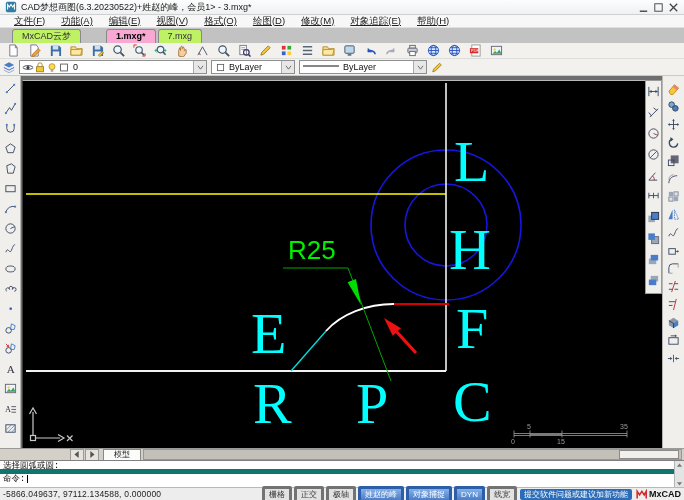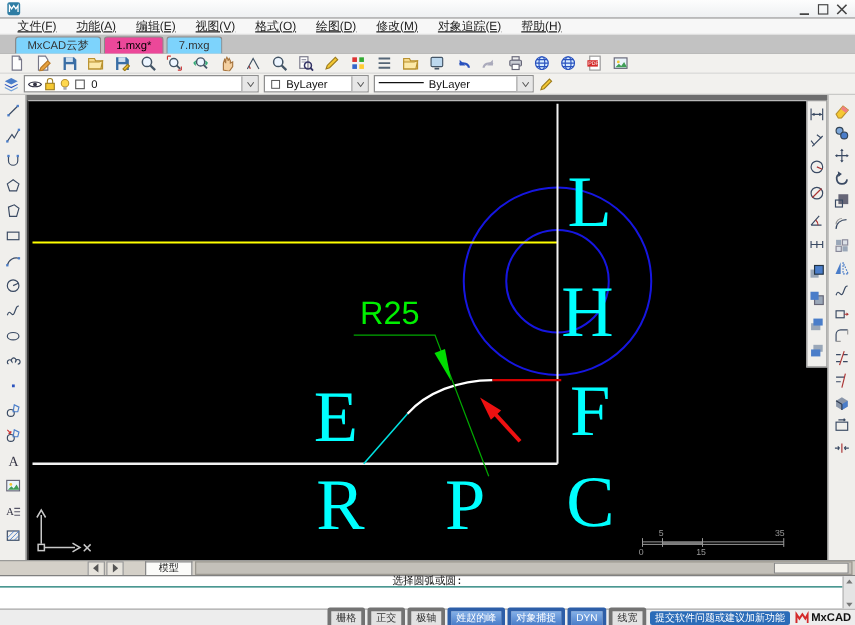--- a/index.html
+++ b/index.html
@@ -90,6 +90,7 @@
         <path d="M3 10V4l2 3 2-3 2 3 2-3v6" stroke="#fff" fill="none" stroke-width="1.2"></path>
       </svg>
   </span>
+  <span class="title">CAD梦想画图(6.3.20230522)+姓赵的峰，会员1&gt; - 3.mxg*</span>
   <span class="wincontrols">
       <span class="icn">
         <svg width="13" height="13" viewBox="0 0 14 14">

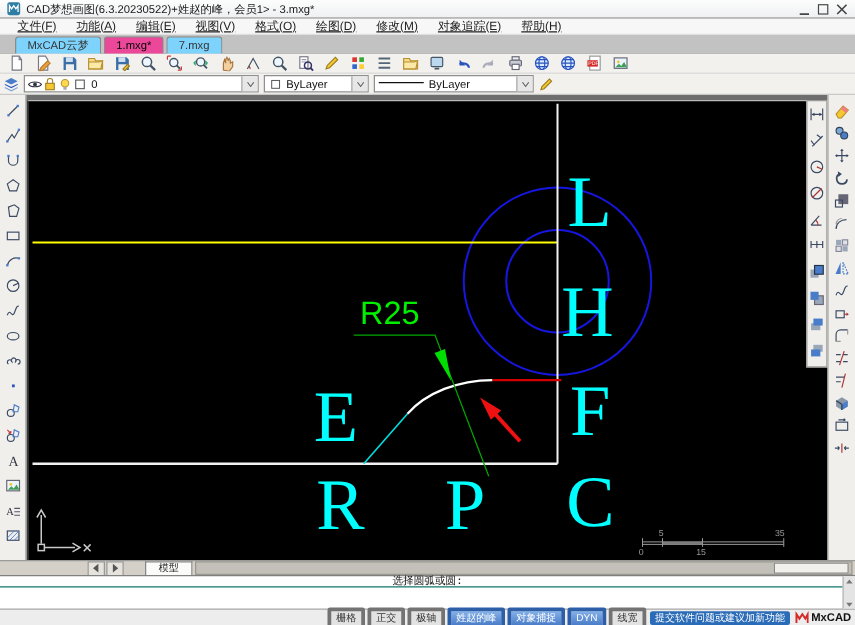--- a/index.html
+++ b/index.html
@@ -17,7 +17,7 @@
   .menubar span{padding:0 8px;font-size:9.5px;color:#222;cursor:default;text-decoration:underline;}
   .tabbar{left:0;top:28px;width:684px;height:15px;background:#c2c2c2;display:flex;align-items:flex-end;
     padding-left:12px;box-sizing:border-box;}
-  .dtab{height:13px;line-height:13px;padding:0 9px;font-size:9px;background:#7dd3fc;color:#333;
+  .dtab{height:13px;line-height:13px;padding:0 9px;font-size:9px;background:#bef264;color:#333;
     border:1px solid #8a8a8a;border-bottom:none;border-radius:3px 3px 0 0;margin-right:2px;}
   .dtab.active{background:#ec4899;font-weight:normal;color:#000;}
   .toolbar{left:0;top:43px;width:684px;height:16px;background:#f2f1ee;border-bottom:1px solid #dcdcda;

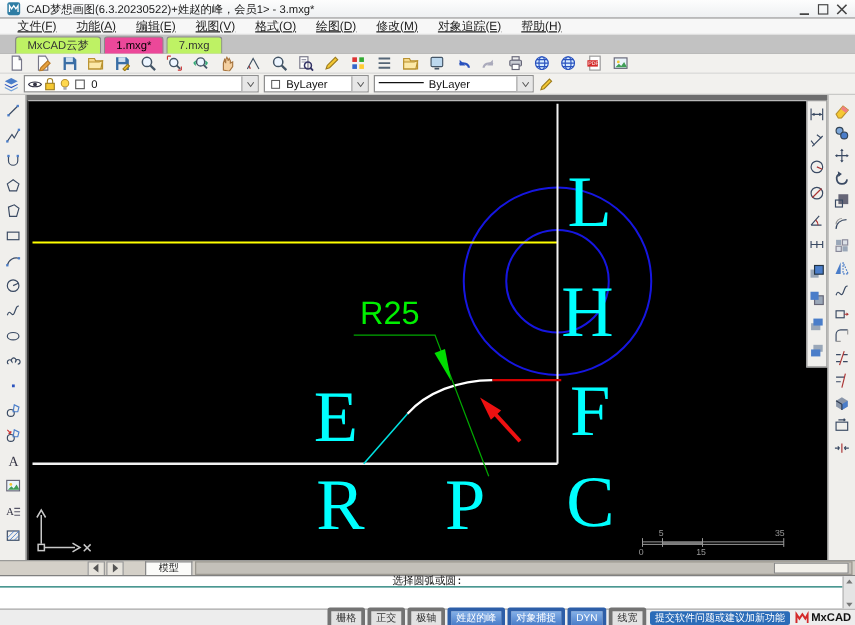--- a/index.html
+++ b/index.html
@@ -19,7 +19,7 @@
     padding-left:12px;box-sizing:border-box;}
   .dtab{height:13px;line-height:13px;padding:0 9px;font-size:9px;background:#bef264;color:#333;
     border:1px solid #8a8a8a;border-bottom:none;border-radius:3px 3px 0 0;margin-right:2px;}
-  .dtab.active{background:#ec4899;font-weight:normal;color:#000;}
+  .dtab.active{background:#f9a8d4;font-weight:bold;color:#000;margin-left:23px;}
   .toolbar{left:0;top:43px;width:684px;height:16px;background:#f2f1ee;border-bottom:1px solid #dcdcda;
     display:flex;align-items:center;padding-left:3px;box-sizing:border-box;}
   .toolbar .icn{width:21px;height:15px;}

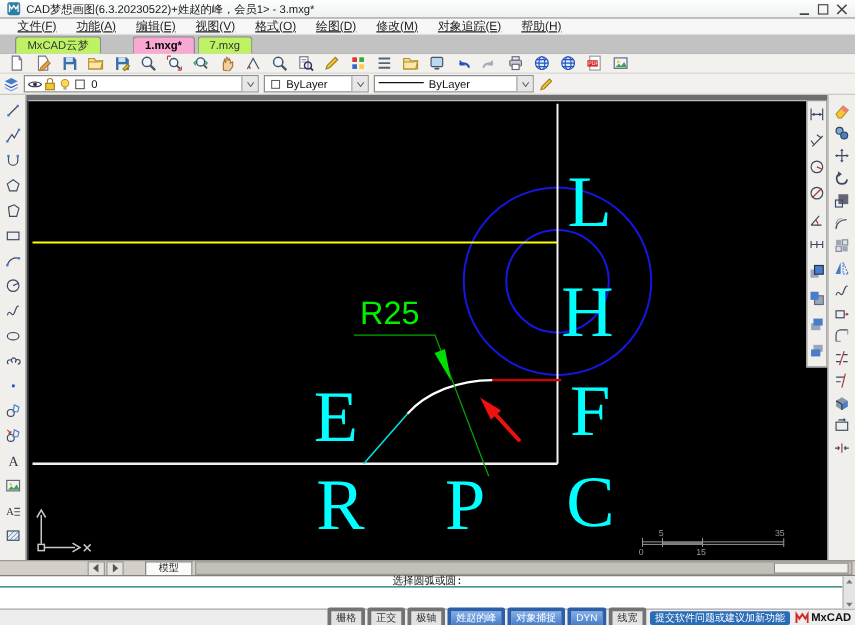--- a/index.html
+++ b/index.html
@@ -58,7 +58,7 @@
   .modelbar .sp{width:70px;}
   .modelbar .icn{width:12px;height:10px;background:#e6e3dc;border:1px solid #999;margin-right:1px;}
   .mtab{height:10px;line-height:10px;padding:0 10px;background:#fbfbf9;border:1px solid #888;
-    border-bottom:none;font-size:8px;margin-left:16px;}
+    border-bottom:none;font-size:8px;margin-left:3px;}
   .mtrack{flex:1;height:9px;background:#c3c0b9;border:1px solid #9b9890;margin:0 2px;position:relative;}
   .mthumb{position:absolute;right:2px;top:0;width:58px;height:7px;background:#f2f0ea;border:1px solid #8a8a8a;}
   .cmdwin{left:0;top:460px;width:684px;height:27px;background:#fff;border-top:1px solid #808080;

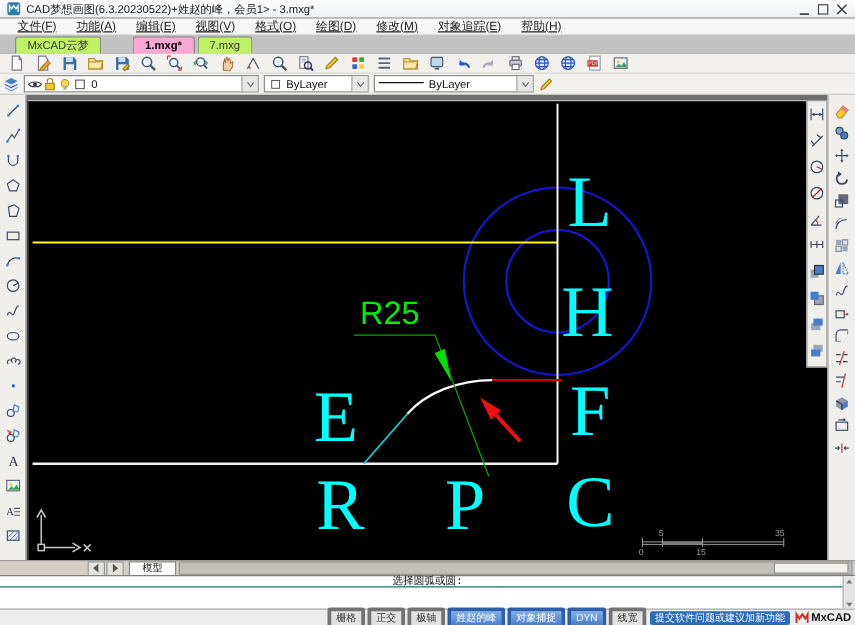--- a/index.html
+++ b/index.html
@@ -64,7 +64,7 @@
   .cmdwin{left:0;top:460px;width:684px;height:27px;background:#fff;border-top:1px solid #808080;
     font-family:"DejaVu Sans Mono",monospace;font-size:8.5px;color:#111;box-sizing:border-box;}
   .cmdrow{height:8px;line-height:8px;padding:0 3px;white-space:pre;}
-  .cmdrow.sep{border-bottom:1px solid #0f766e;text-align:center;}
+  .cmdrow.sep{border-bottom:5px solid #0f766e;}
   .cursor{display:inline-block;width:1px;height:8px;background:#000;vertical-align:middle;margin-left:2px;}
   .cmdscroll{position:absolute;right:0;top:0;width:9px;height:26px;background:#e4e4e4;
     border-left:1px solid #b5b5b5;display:flex;flex-direction:column;justify-content:space-between;align-items:center;}

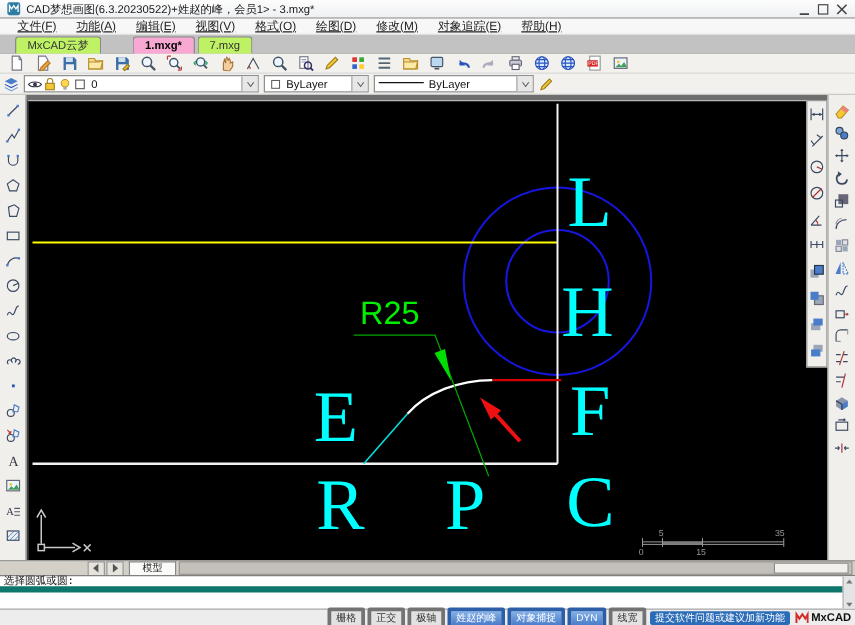--- a/index.html
+++ b/index.html
@@ -705,6 +705,7 @@
 
 <div class="abs cmdwin">
   <div class="cmdrow sep">选择圆弧或圆:</div>
+  <div class="cmdrow"><span>命令:</span><span class="cursor"></span></div>
   <div class="cmdscroll">
       <span class="icn">
         <svg width="13" height="13" viewBox="0 0 14 14">

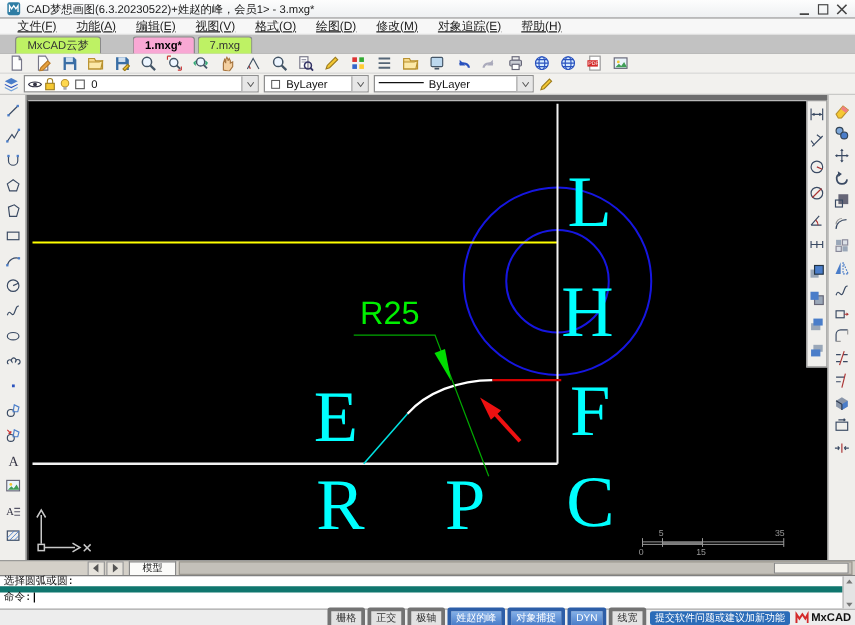--- a/index.html
+++ b/index.html
@@ -721,6 +721,7 @@
 </div>
 
 <div class="abs statusbar">
+  <span class="coords">-5866.049637, 97112.134588,  0.000000</span>
   <span class="grow"></span>
   <div class="tgl">栅格</div>
   <div class="tgl">正交</div>

